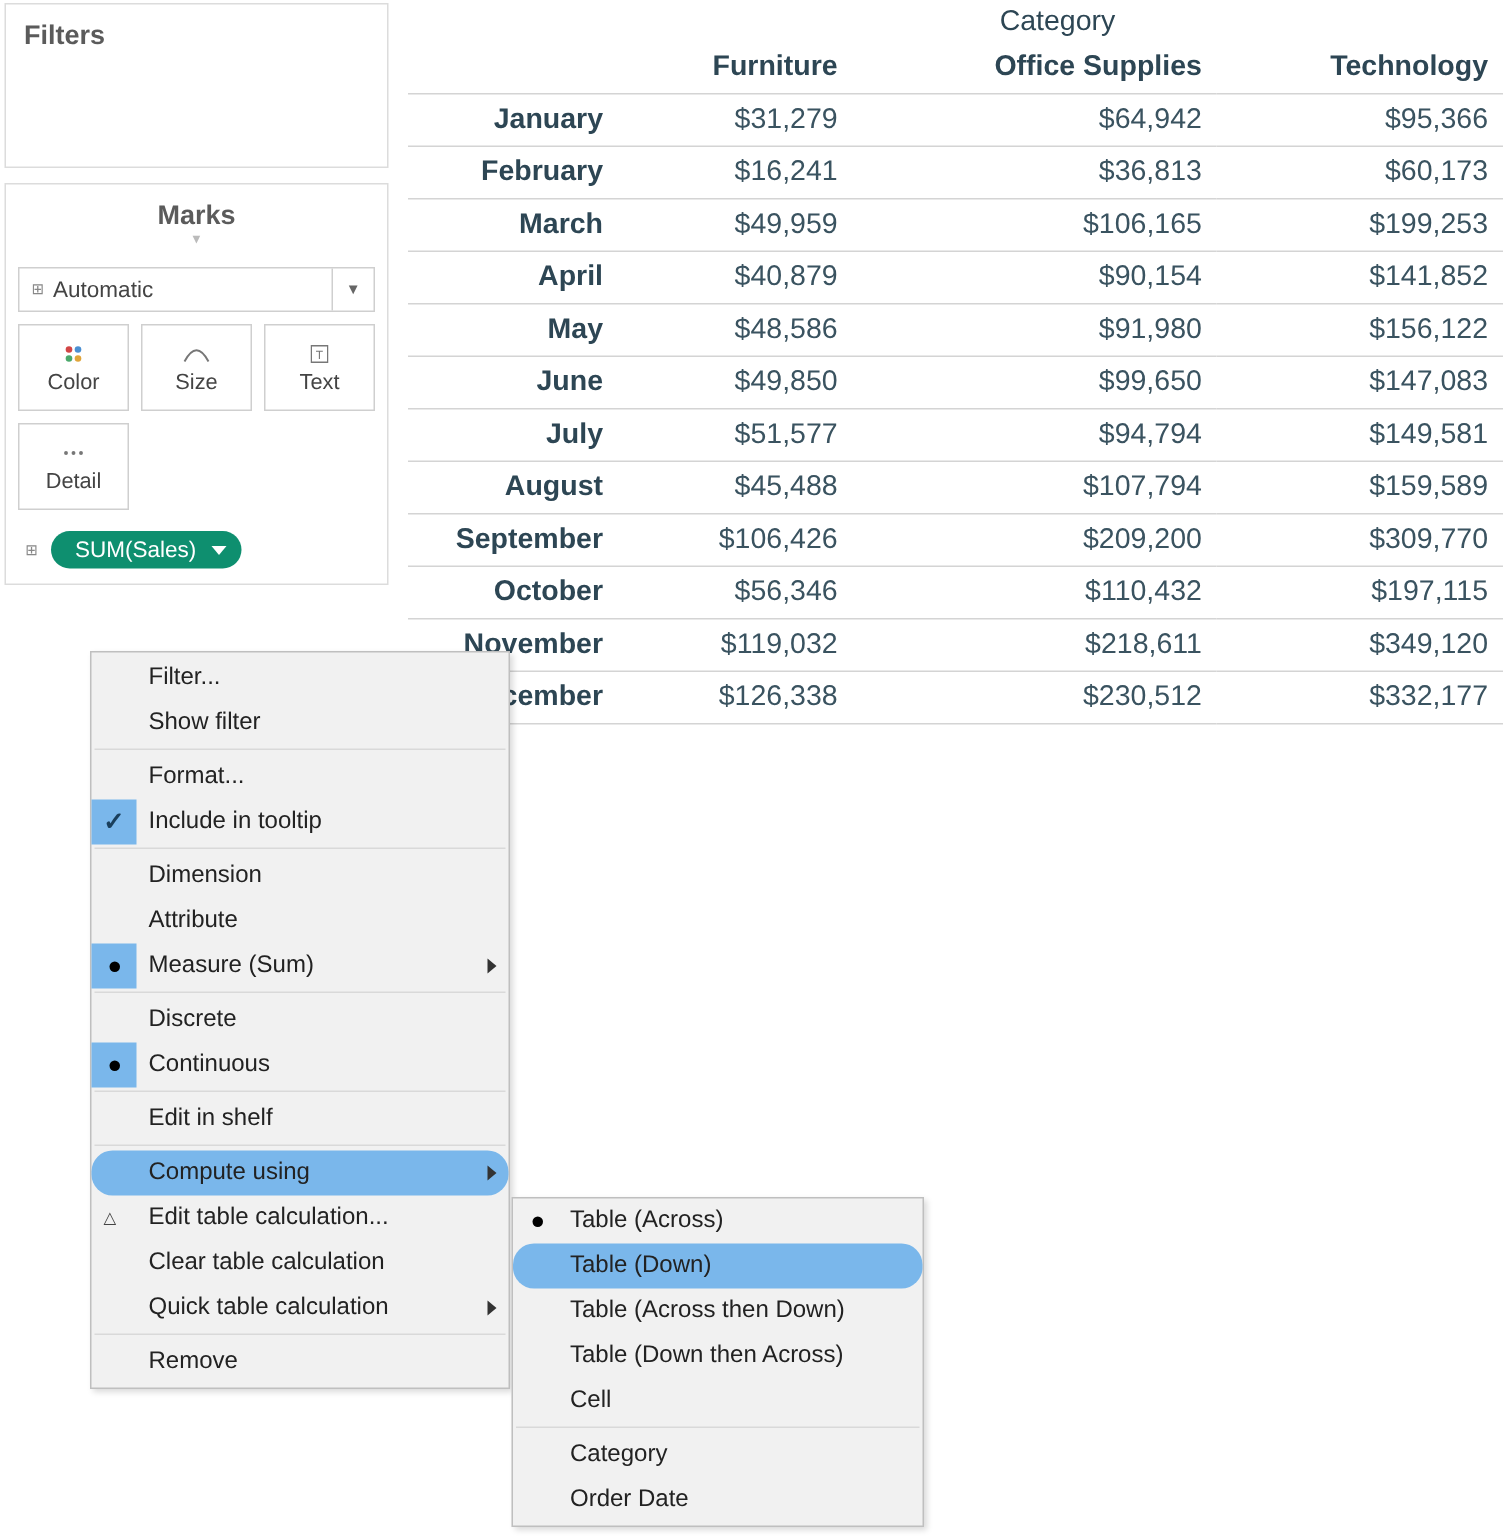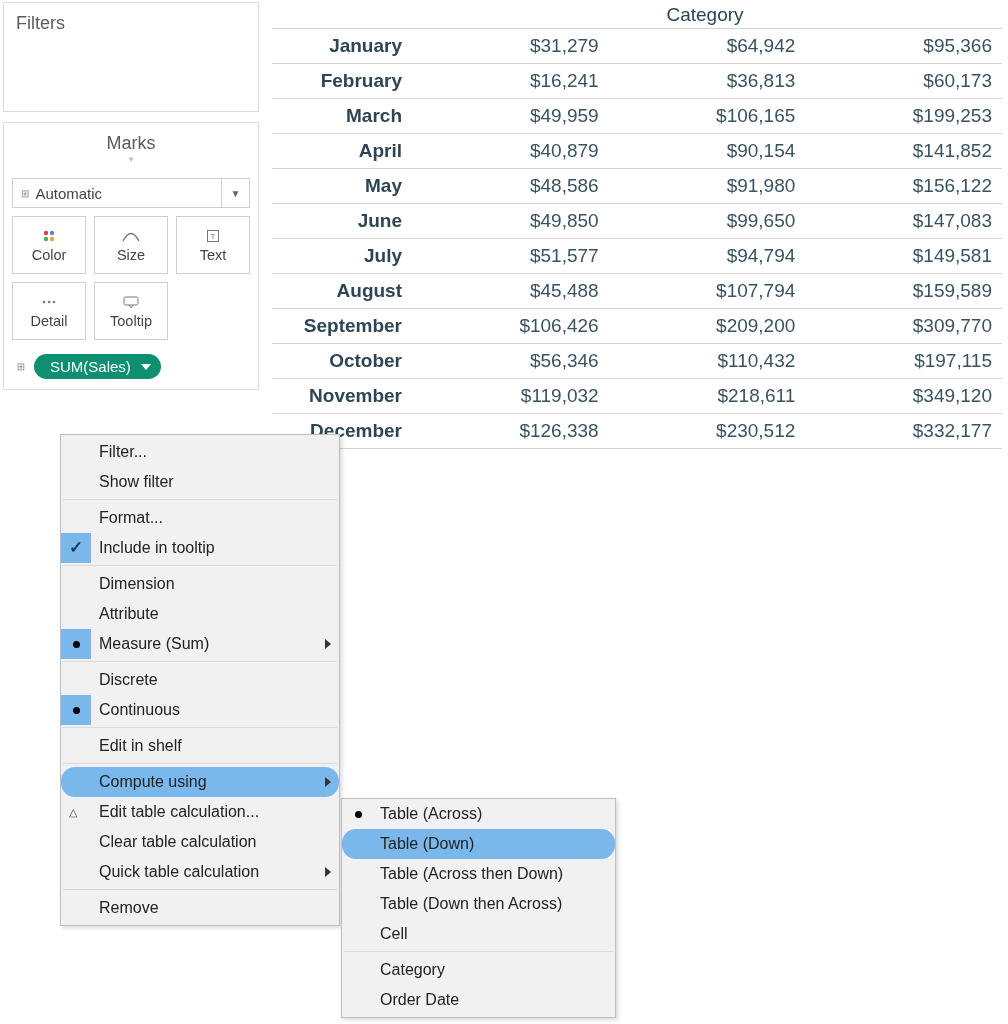--- a/index.html
+++ b/index.html
@@ -27,6 +27,7 @@
     display: flex;
     justify-content: space-between;
     align-items: center;
+    font-weight: bold;
   }
   .panel-header .chev {
     font-size: 9px; color: #bbb;

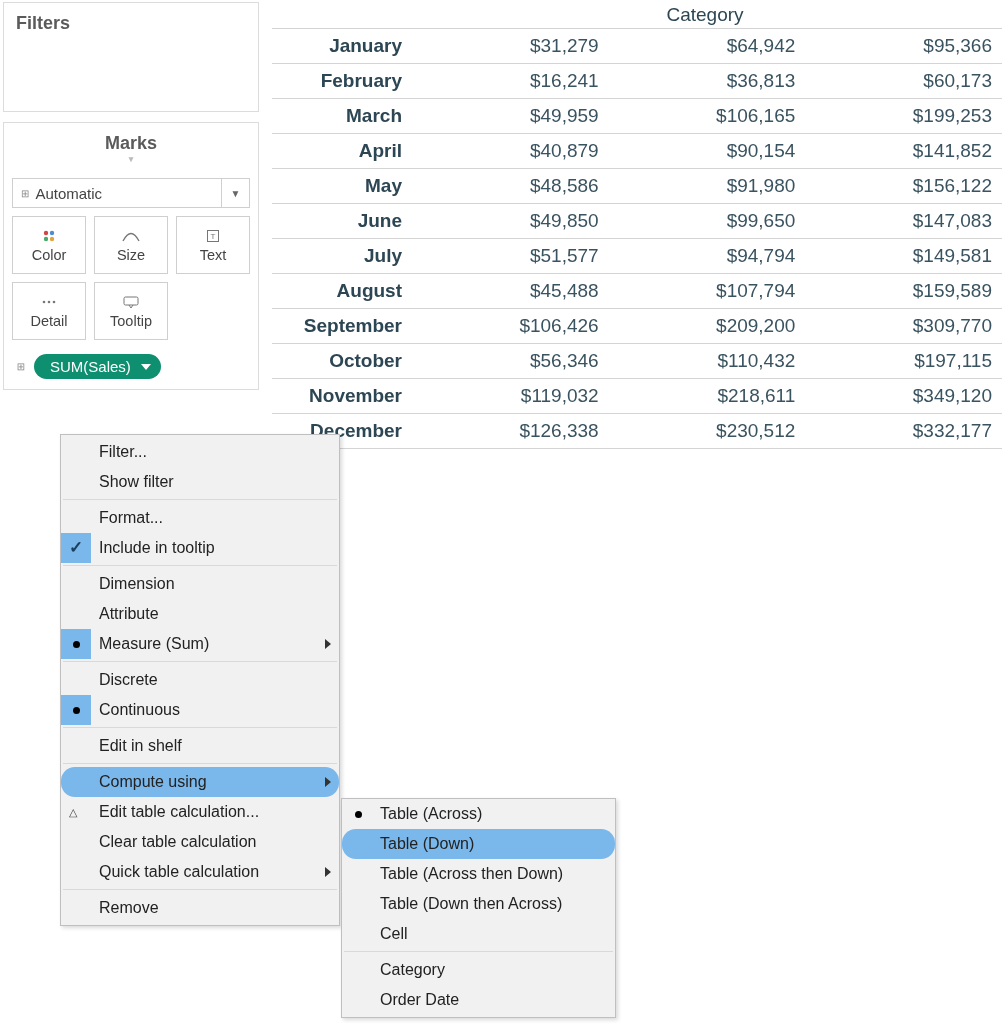--- a/index.html
+++ b/index.html
@@ -264,6 +264,12 @@
           <th class="col-rh"></th>
           <th colspan="3" class="super-head">Category</th>
         </tr>
+        <tr>
+          <th class="col-rh"></th>
+          <th class="col-head">Furniture</th>
+          <th class="col-head">Office Supplies</th>
+          <th class="col-head">Technology</th>
+        </tr>
       </thead>
       <tbody id="crosstab-body">
           <tr>

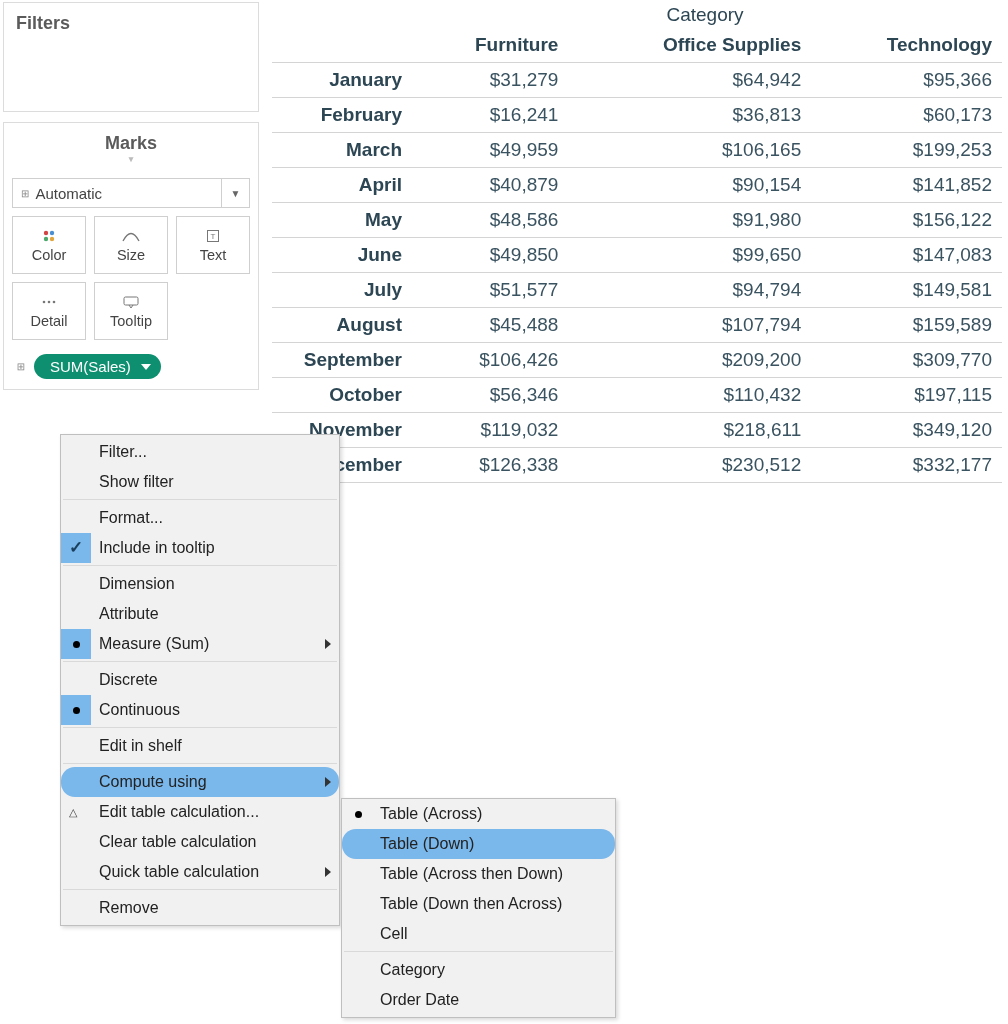--- a/index.html
+++ b/index.html
@@ -232,15 +232,6 @@
             </span>
             <span>Detail</span>
           </div>
-          <div class="mbtn" style="flex:0 0 74px;">
-            <span class="ico">
-              <svg width="16" height="12">
-                  <rect x="1" y="1" width="14" height="8" rx="1.5" fill="none" stroke="#777"></rect>
-                  <path d="M6 9 L8 12 L10 9" fill="none" stroke="#777"></path>
-                </svg>
-            </span>
-            <span>Tooltip</span>
-          </div>
           <div style="flex:1;"></div>
         </div>
 

